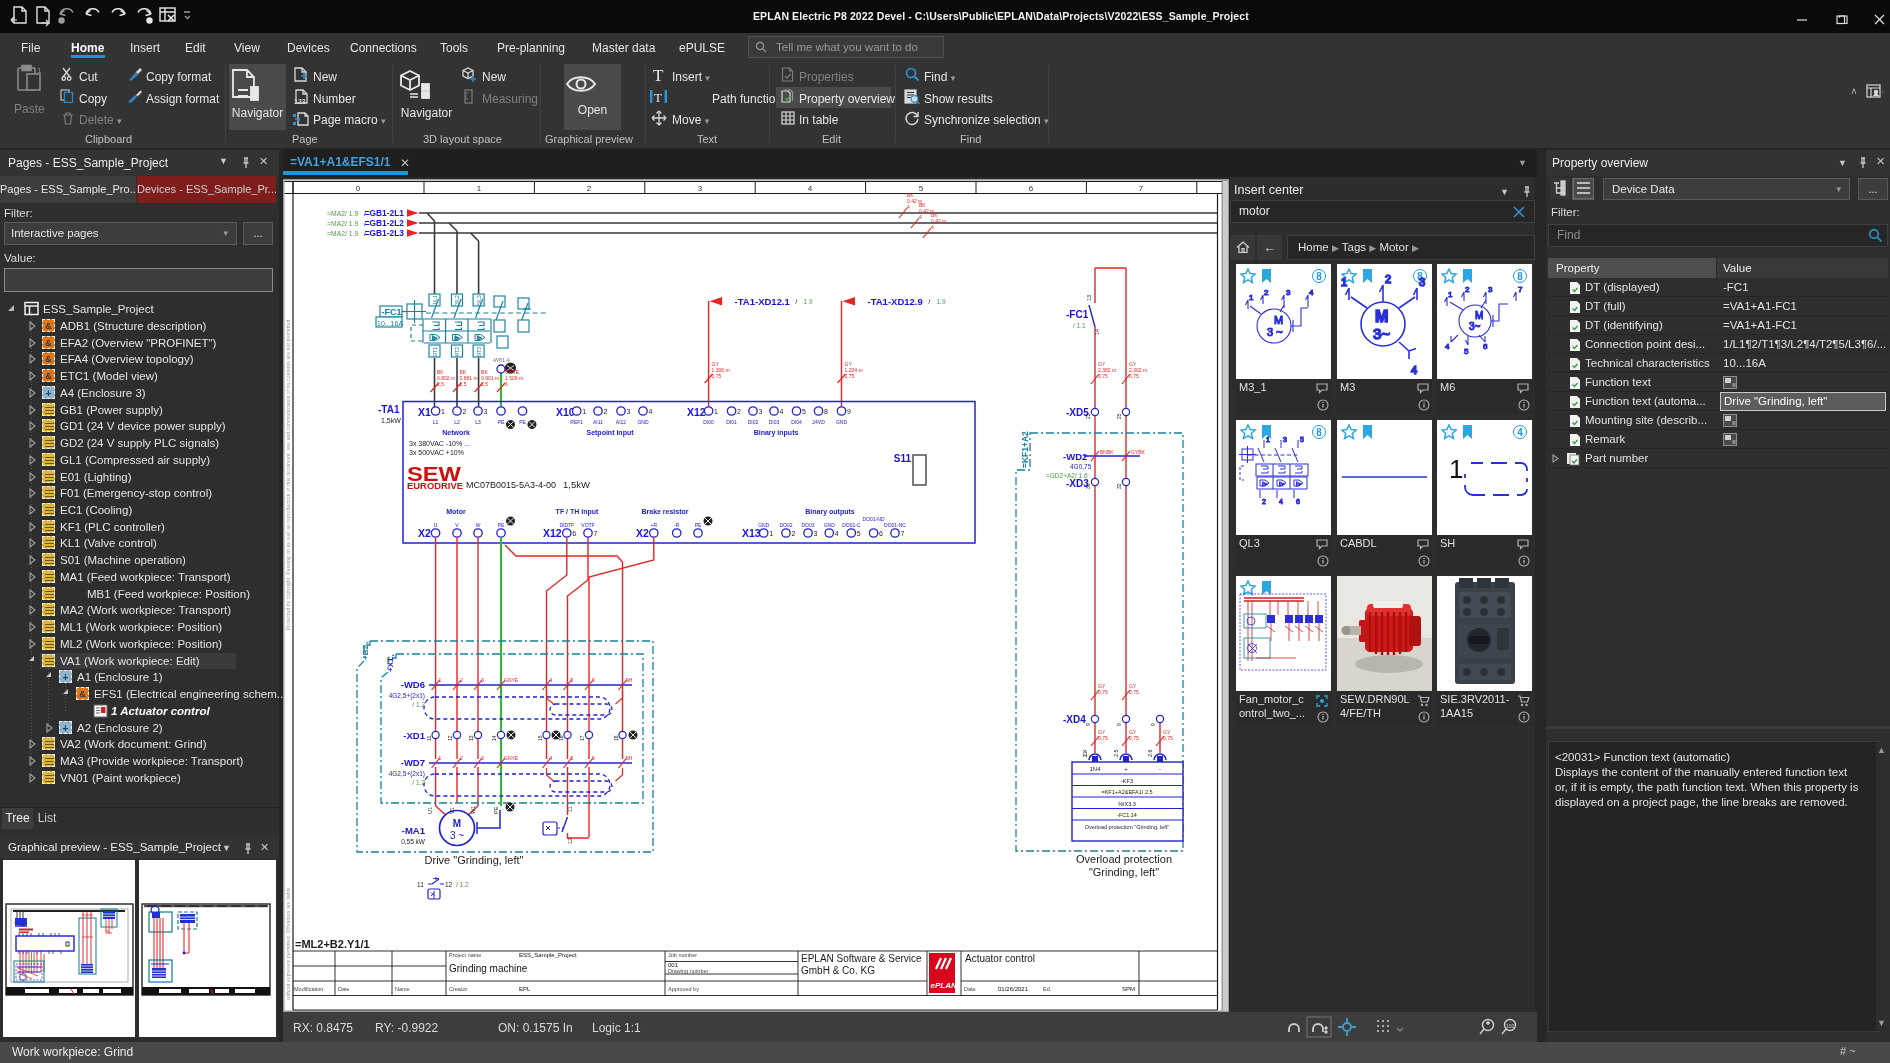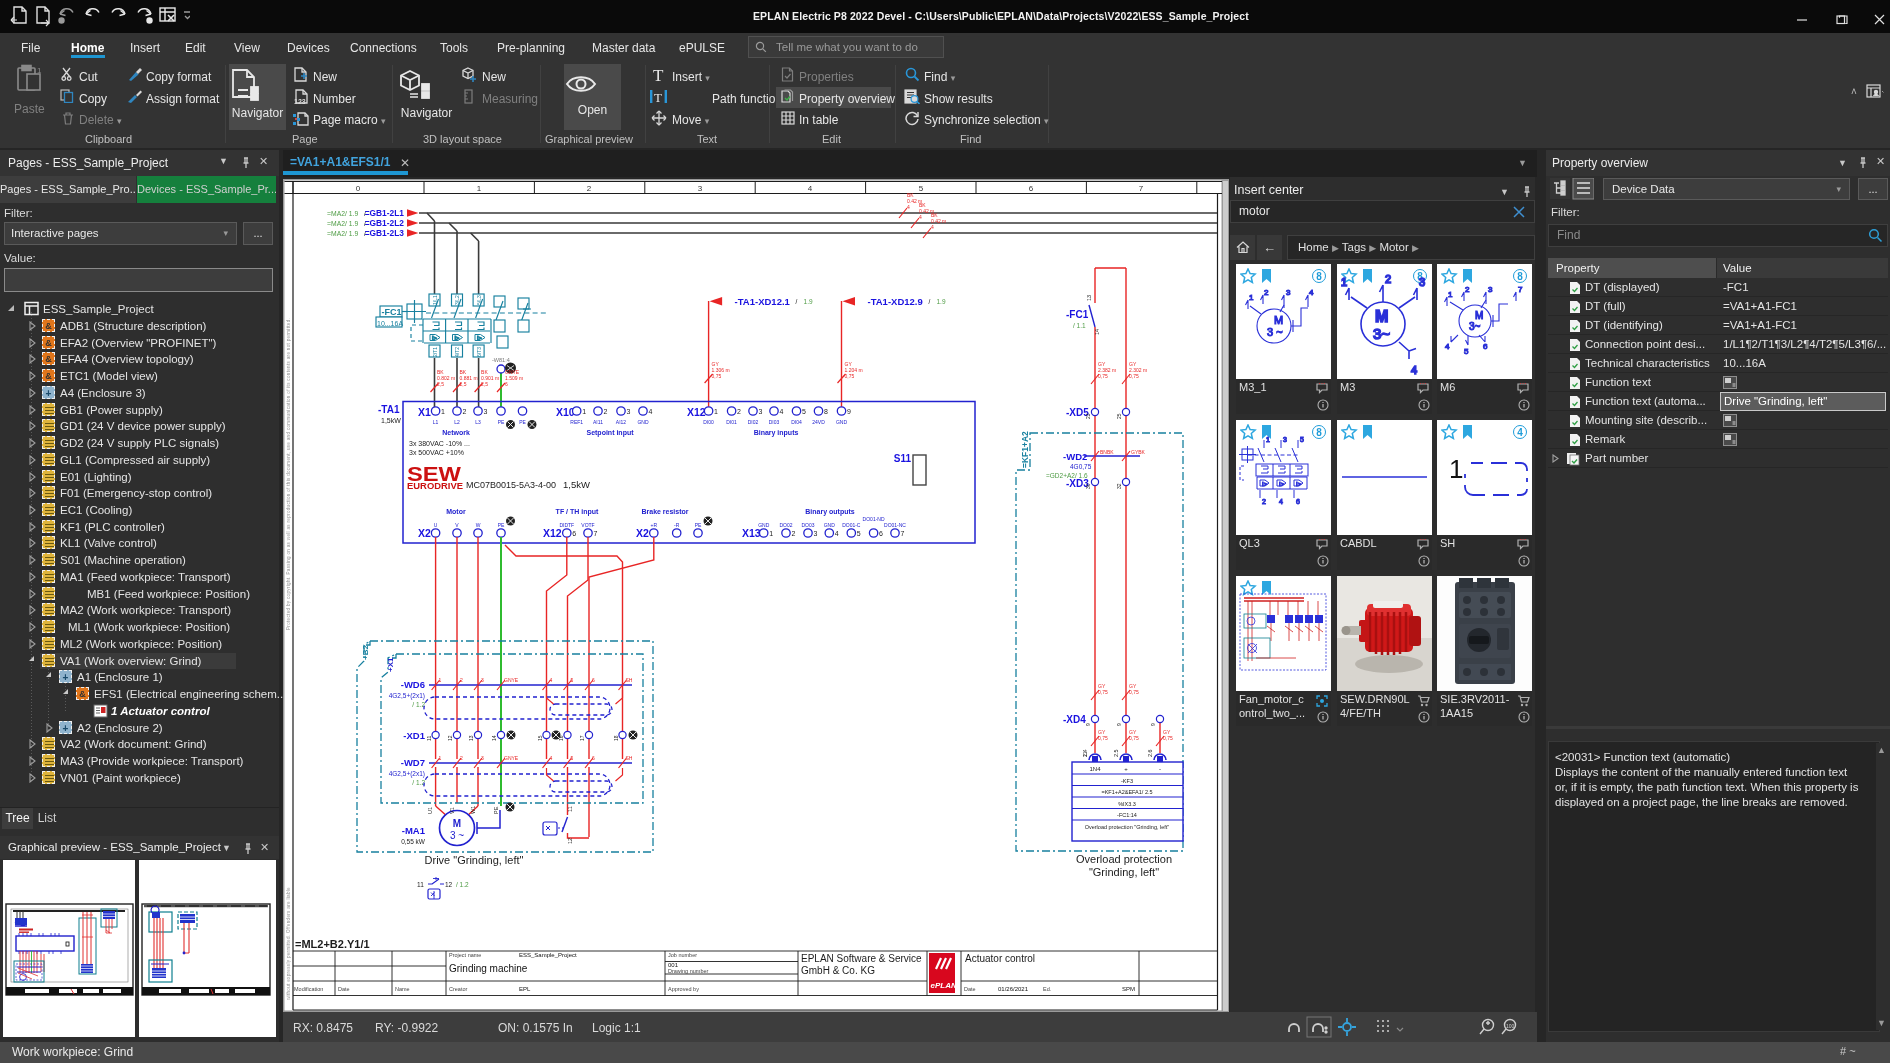--- a/index.html
+++ b/index.html
@@ -371,7 +371,7 @@
   </div>
 <div class="hicon" style="left:259px;top:155px">✕</div>
 <div class="ptab" style="left:0;top:176px;width:136px;background:#3d3d3d;color:#e8e8e8">Pages - ESS_Sample_Pro...</div>
-<div class="ptab" style="left:137px;top:176px;width:139px;background:#15803d">Devices - ESS_Sample_Pr...</div>
+<div class="ptab" style="left:137px;top:176px;width:139px;background:#7f1d1d">Devices - ESS_Sample_Pr...</div>
 <div class="lbl" style="left:4px;top:207px">Filter:</div>
 <div class="abs" id="filtercombo">Interactive pages<span style="float:right;margin-right:8px;color:#9a9a9a;font-size:9px">▾</span></div>
 <div class="abs" id="dots">...</div>

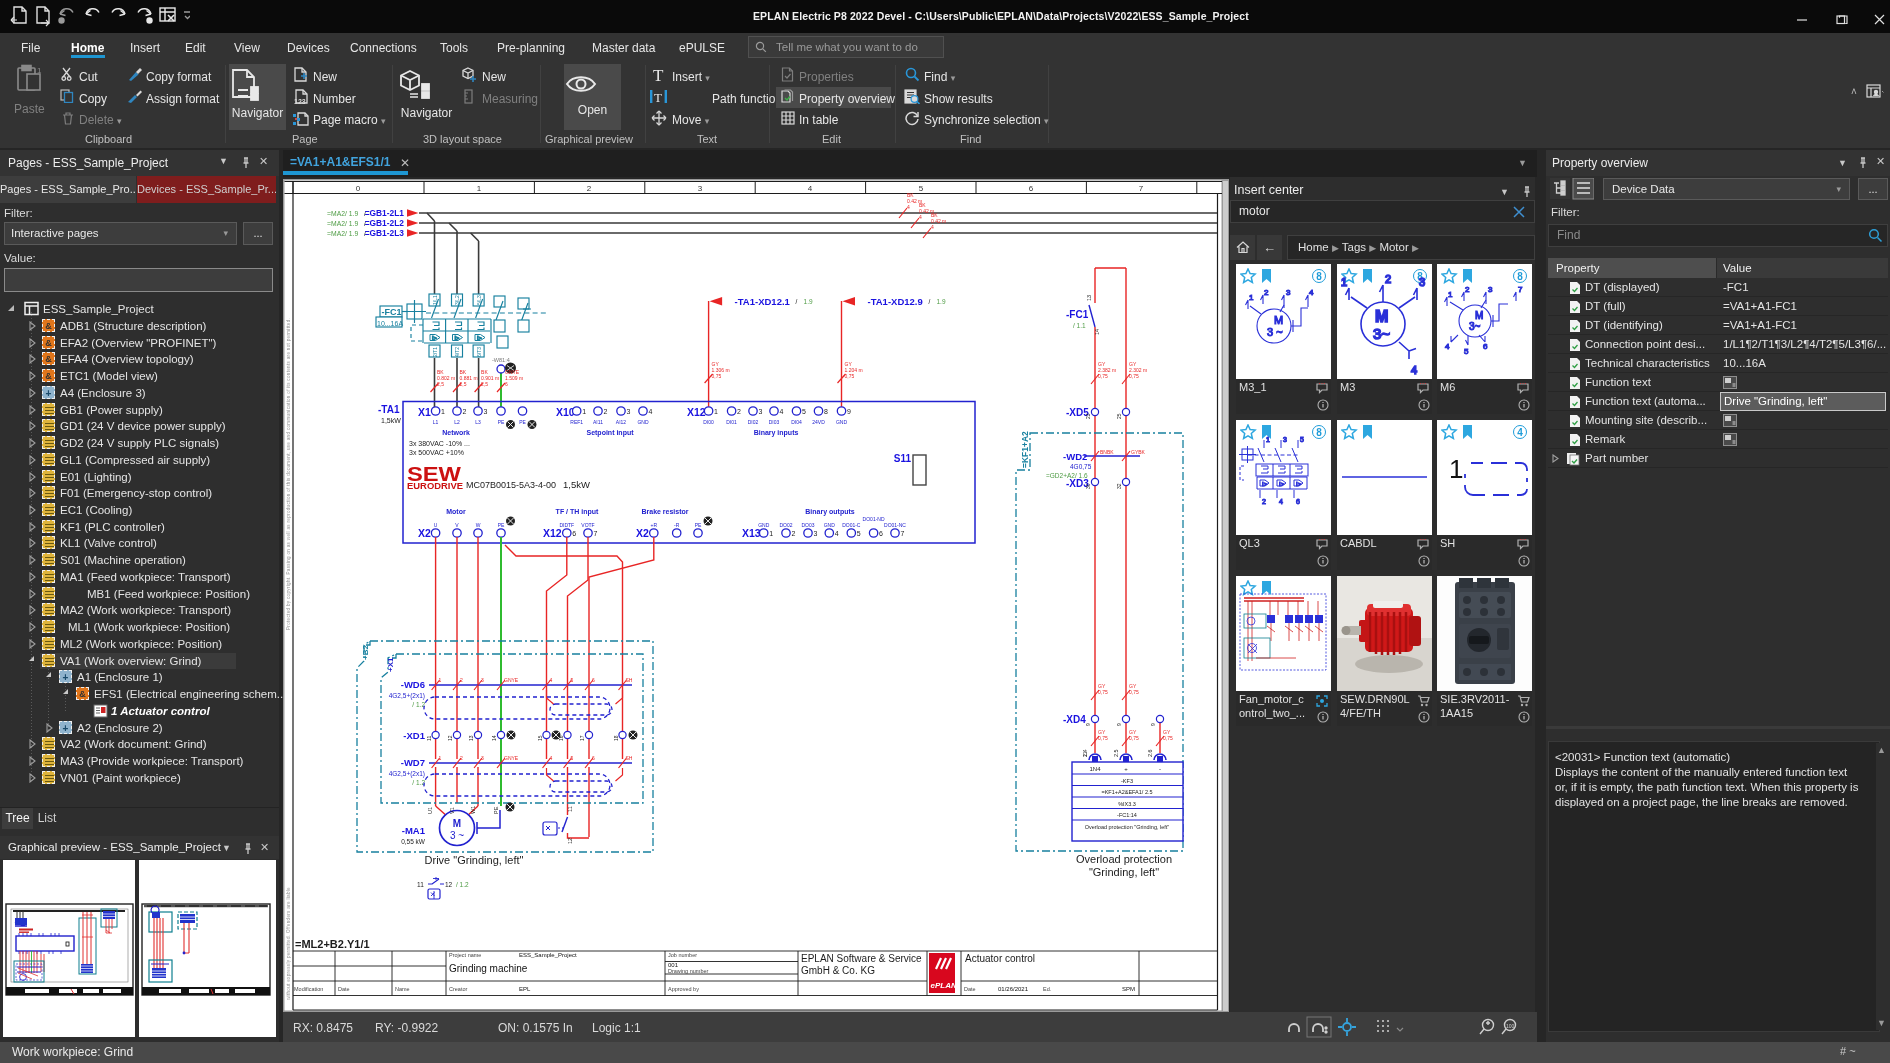--- a/index.html
+++ b/index.html
@@ -573,7 +573,7 @@
       <i class="bars" style="top:5.5px"></i>
       <i class="bars" style="top:8.5px"></i>
     </div>
-<div class="ti" style="left:68px;top:621px;">ML1 (Work workpiece: Position)</div>
+<div class="ti" style="left:60px;top:621px;">ML1 (Work workpiece: Position)</div>
 <div class="abs" style="left:29px;top:639px;width:0;height:0;border-top:4.5px solid transparent;border-bottom:4.5px solid transparent;border-left:6px solid transparent;outline:none;"></div>
 <svg class="abs" style="left:29px;top:639px" width="7" height="10" viewBox="0 0 7 10">
       <path d="M1 1 L6 5 L1 9 z" fill="none" stroke="#9f9f9f" stroke-width="1.1"></path>

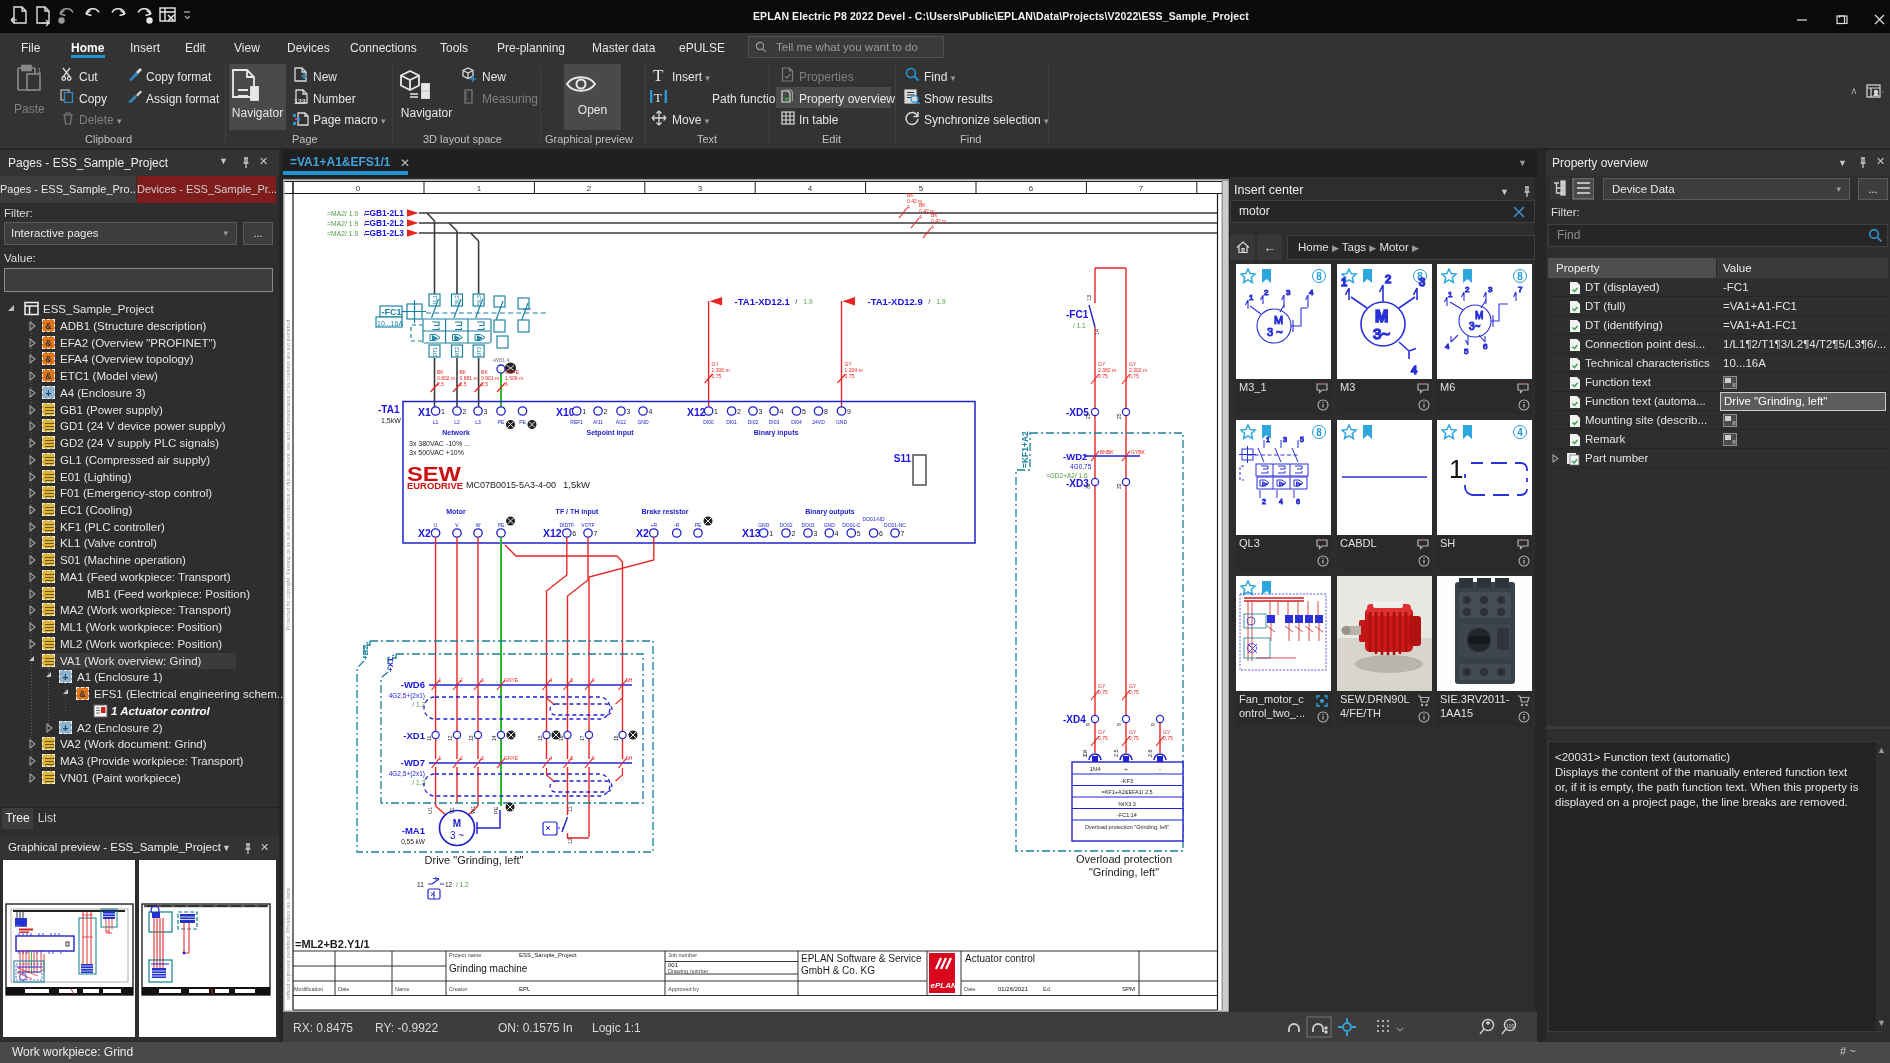--- a/index.html
+++ b/index.html
@@ -590,7 +590,7 @@
       <i class="bars" style="top:5.5px"></i>
       <i class="bars" style="top:8.5px"></i>
     </div>
-<div class="ti" style="left:60px;top:655px;">VA1 (Work overview: Grind)</div>
+<div class="ti" style="left:60px;top:655px;">VA1 (Work workpiece: Edit)</div>
 <div class="abs" style="left:46px;top:672px;width:0;height:0;border-left:5.5px solid transparent;border-bottom:5.5px solid #c8c8c8;"></div>
 <div class="tico bl" style="left:59px;top:670px">
       <span style="color:#1a4a6a;font-size:10px">+</span>

